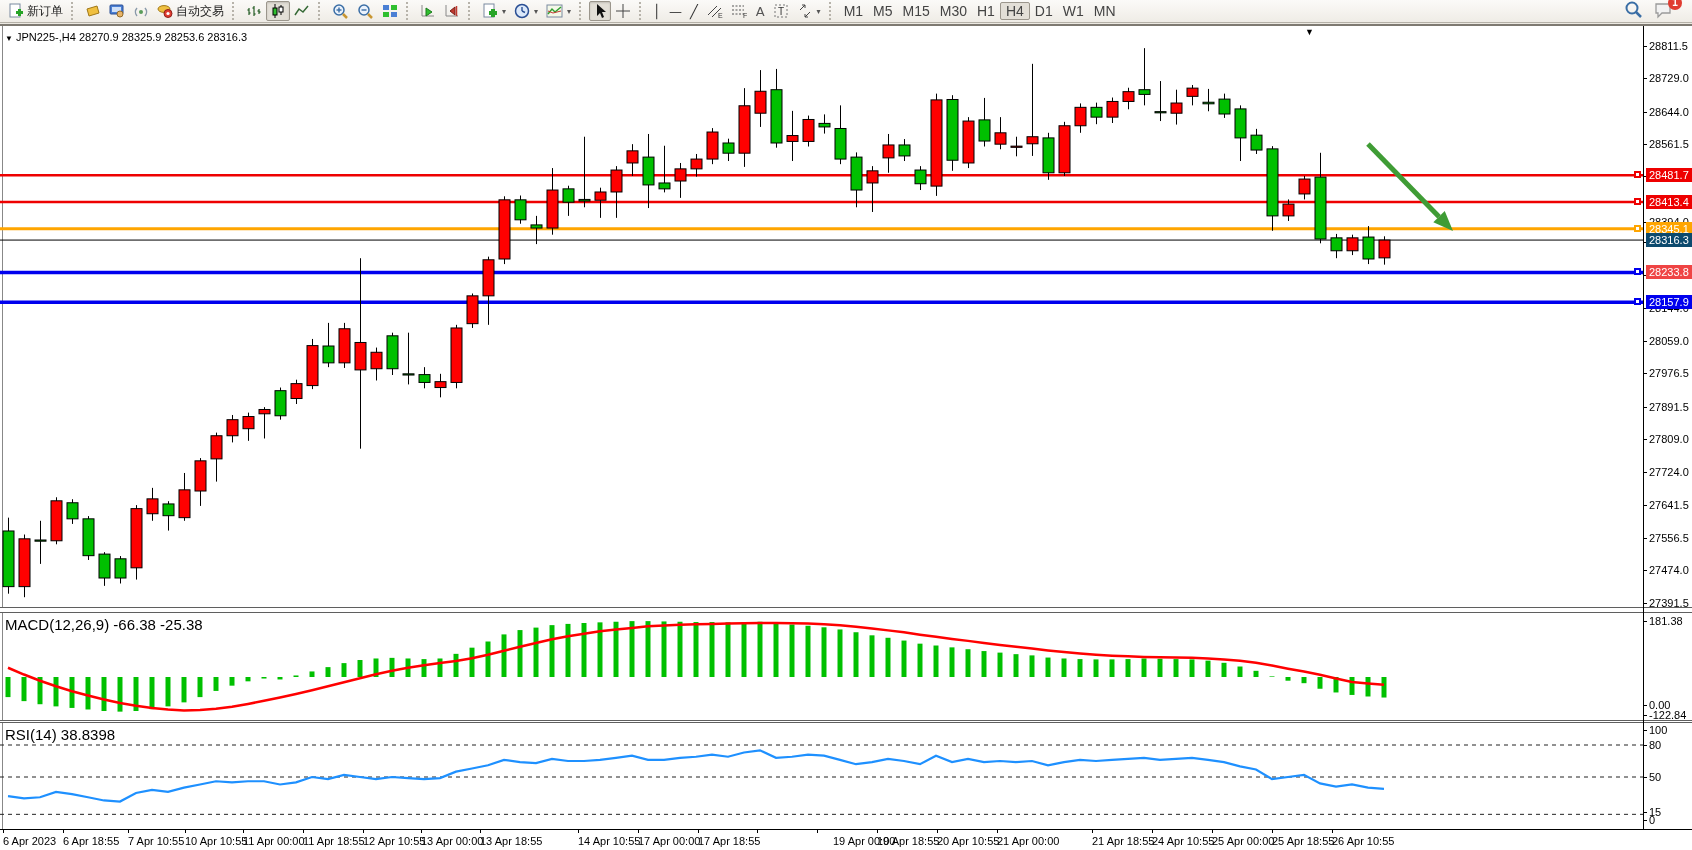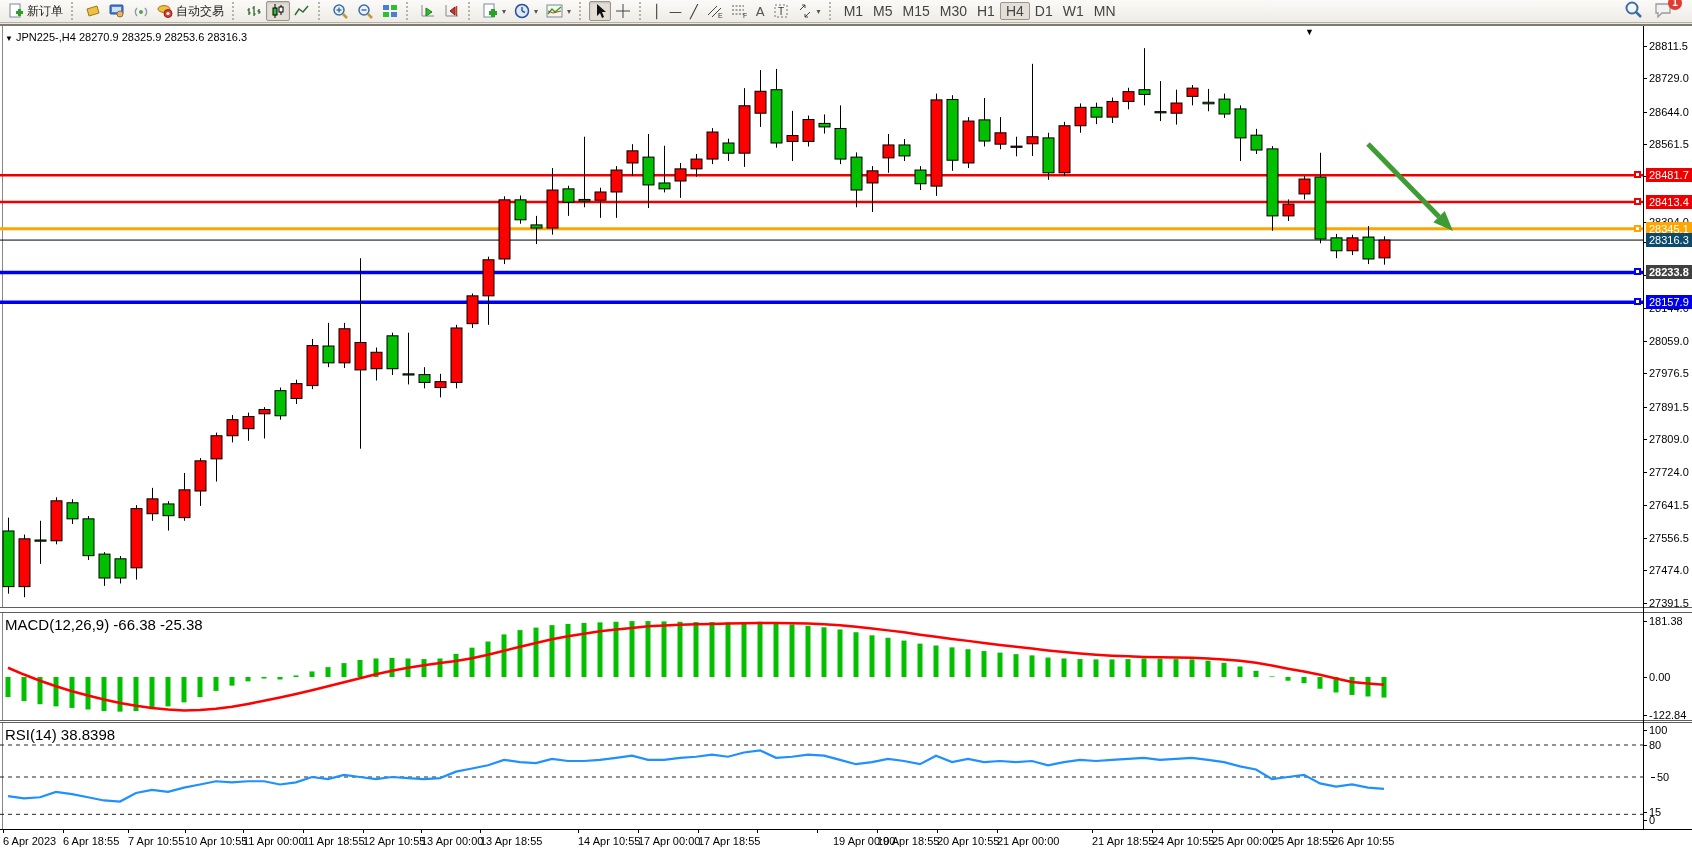--- a/index.html
+++ b/index.html
@@ -630,7 +630,7 @@
       <div class="lvl-label" style="top: 195.783px; background: rgb(255, 165, 0);">28345.1</div>
       <div class="lvl-label" style="top: 207.07px; background: #0c4a6e;">28316.3</div>
       <div class="lvl-marker" style="left: 1634px; top: 242.401px; border: 2px solid rgb(0, 0, 238);"></div>
-      <div class="lvl-label" style="top: 239.401px; background: #404040; font-weight: bold;">28233.8</div>
+      <div class="lvl-label" style="top: 239.401px; background: #ef4444;">28233.8</div>
       <div class="lvl-marker" style="left: 1634px; top: 272.147px; border: 2px solid rgb(0, 0, 238);"></div>
       <div class="lvl-label" style="top: 269.147px; background: rgb(0, 0, 238);">28157.9</div>
     </div>

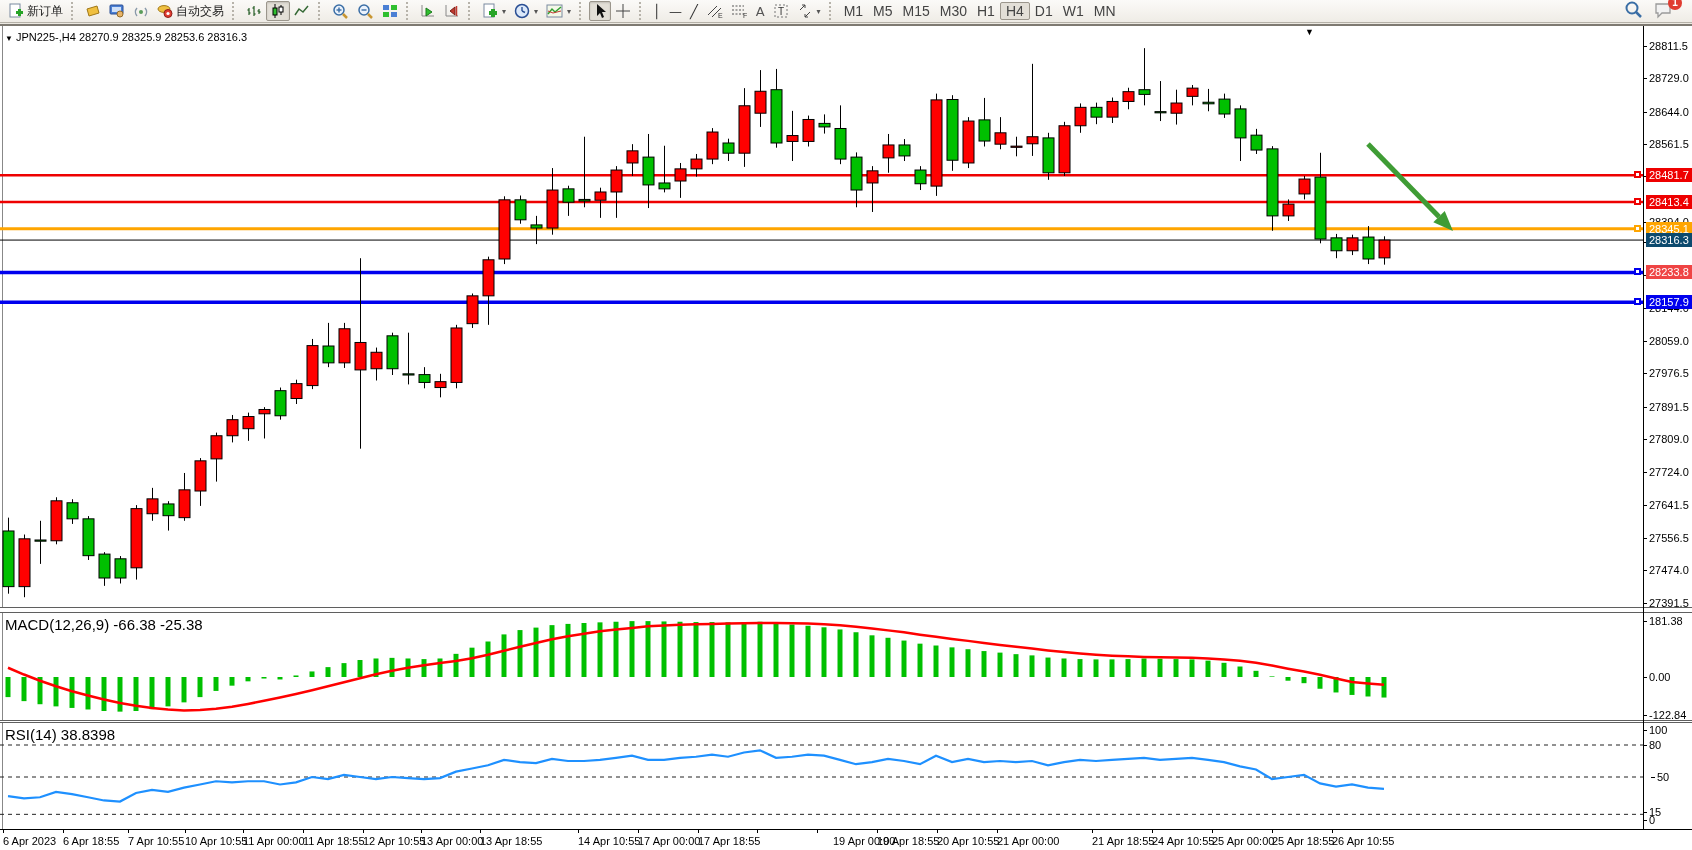--- a/index.html
+++ b/index.html
@@ -615,7 +615,7 @@
       <div class="ytick" style="top: 538.168px;">27474.0</div>
       <div class="ytick" style="top: 570.5px;">27391.5</div>
       <div class="ytick" style="top: 589px;">181.38</div>
-      <div class="ytick" style="top: 645px;">0.00</div>
+      <div class="ytick" style="top: 673px;">0.00</div>
       <div class="ytick" style="top: 683px;">-122.84</div>
       <div class="ytick" style="top: 698px;">100</div>
       <div class="ytick" style="top: 713px;">80</div>

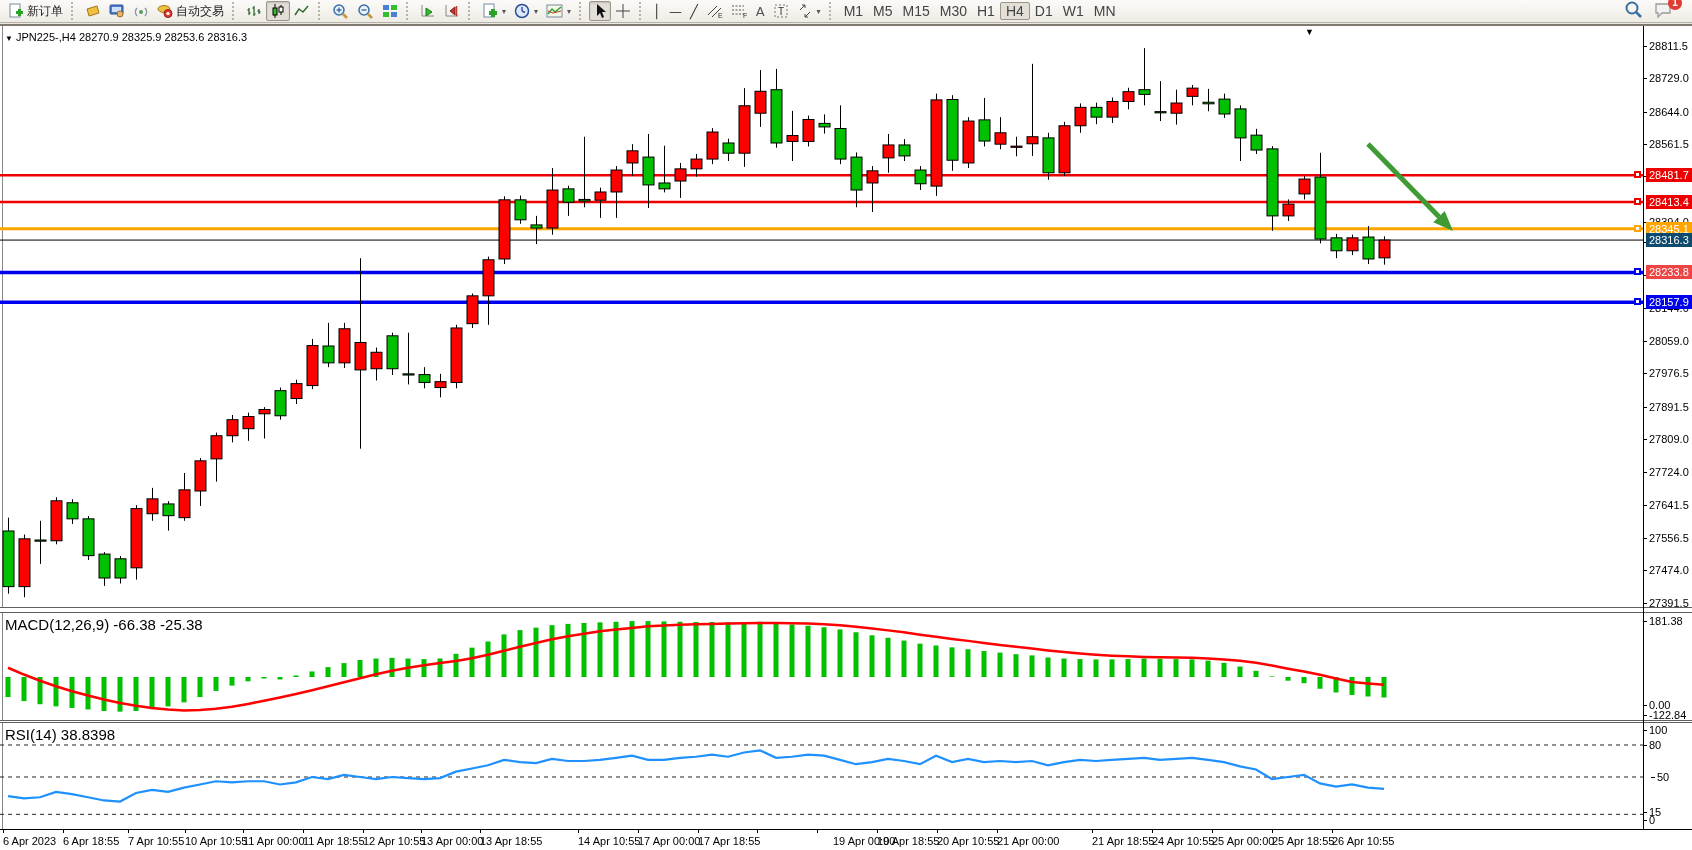--- a/index.html
+++ b/index.html
@@ -619,7 +619,7 @@
       <div class="ytick" style="top: 683px;">-122.84</div>
       <div class="ytick" style="top: 698px;">100</div>
       <div class="ytick" style="top: 713px;">80</div>
-      <div class="ytick" style="top: 745px; margin-left: 8px;">50</div>
+      <div class="ytick" style="top: 745px;">50</div>
       <div class="ytick" style="top: 780px;">15</div>
       <div class="ytick" style="top: 788px;">0</div>
       <div class="lvl-marker" style="left: 1634px; top: 145.249px; border: 2px solid rgb(238, 0, 0);"></div>

